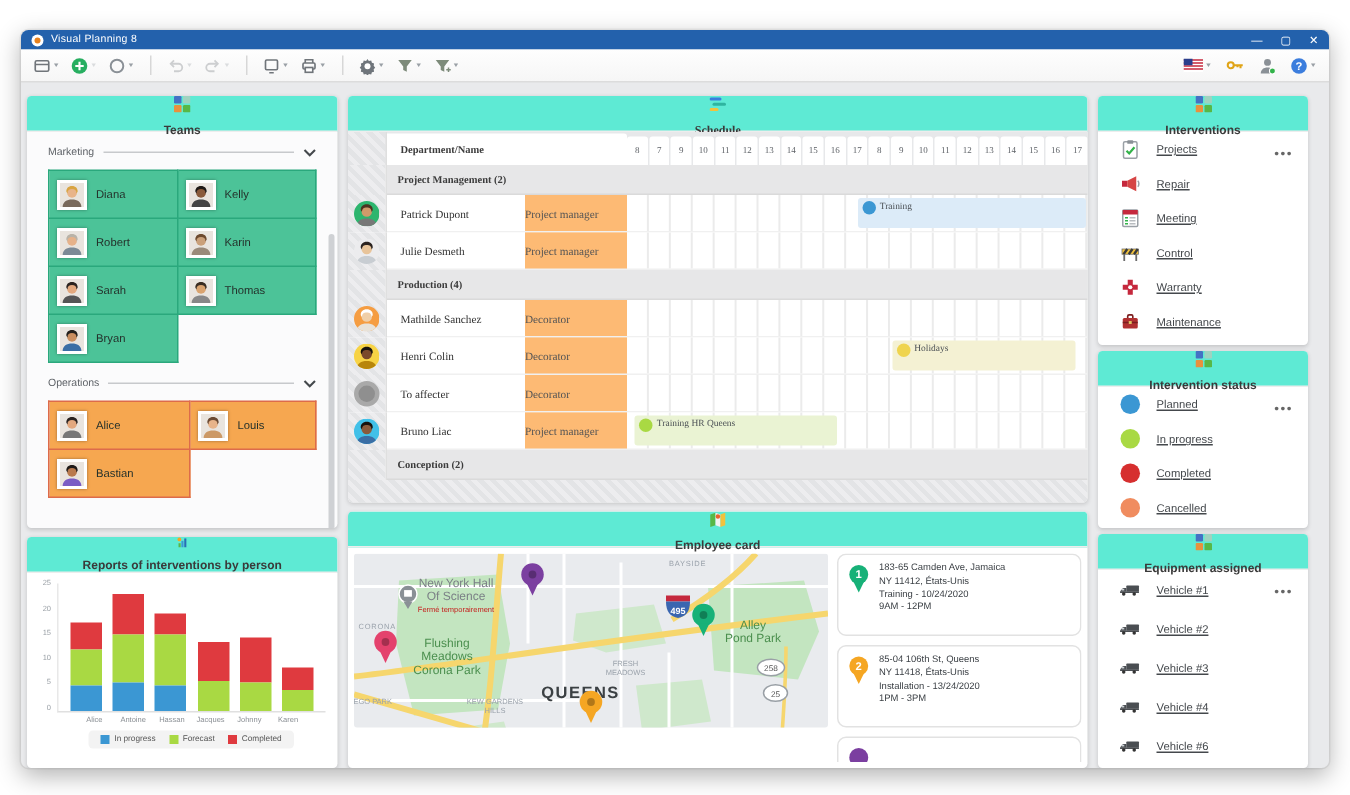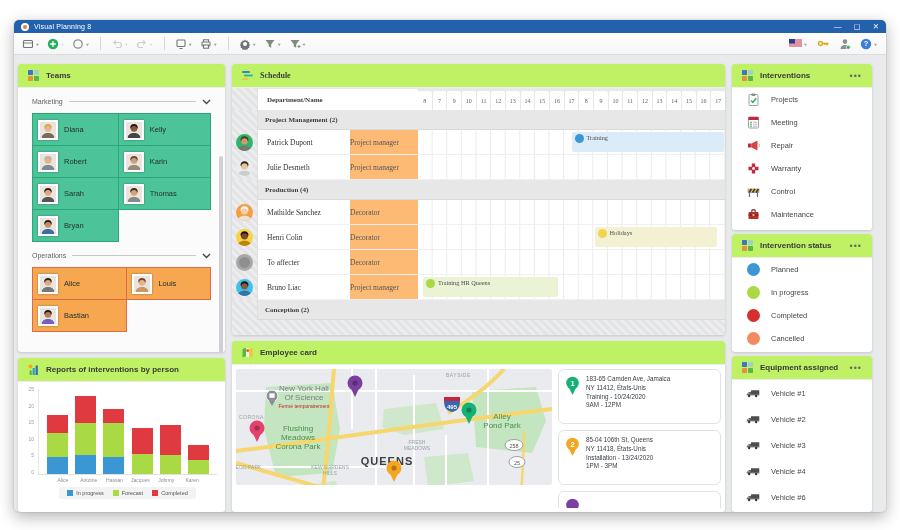--- a/index.html
+++ b/index.html
@@ -32,7 +32,7 @@
   .panel { position:absolute; background:#fff; border-radius:3px;
     box-shadow:0 1px 3px rgba(0,0,0,.16); overflow:hidden; }
   .panel-header { height:24px; display:flex; align-items:center; gap:7px; padding:0 10px;
-    border-bottom:1px solid #ededed; background:#bef264; }
+    border-bottom:1px solid #ededed; background:#5eead4;flex-direction:column; }
   .ph-title { font-size:8px; font-weight:700; color:#3a3a3a; }
   .ph-menu { margin-left:auto; color:#666; font-size:9px; letter-spacing:1px; line-height:8px; }
   .grid-ico { width:11px; height:11px; flex:none; }

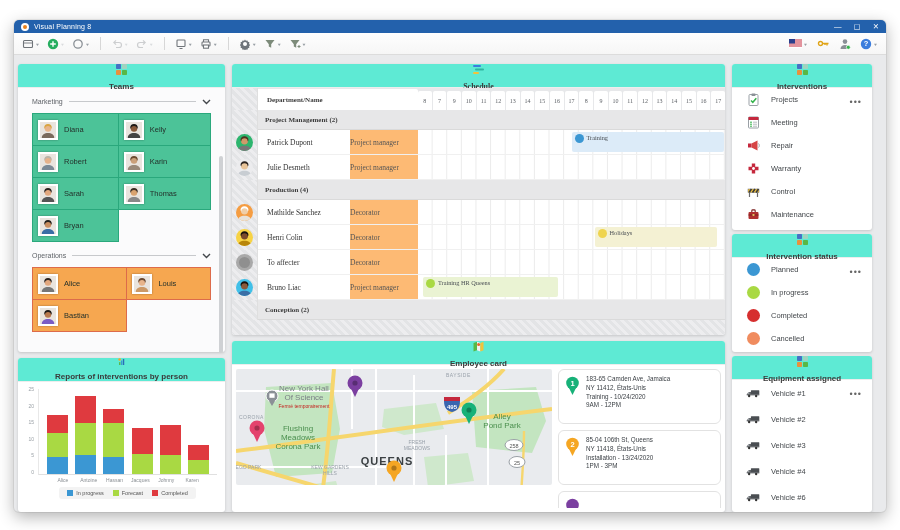--- a/index.html
+++ b/index.html
@@ -125,7 +125,7 @@
   .p-interventions .list-row { height:23px; }
   .p-status .list-row { height:23px; }
   .p-equipment .list-row { height:26px; }
-  .list-label { font-size:7.5px; color:#44484c; }
+  .list-label { font-size:7.5px; color:#44484c;text-decoration:underline; }
   .li-ico { width:14px; display:flex; justify-content:center; flex:none; }
   .status-dot { width:13px; height:13px; border-radius:50%; flex:none; }
 </style>

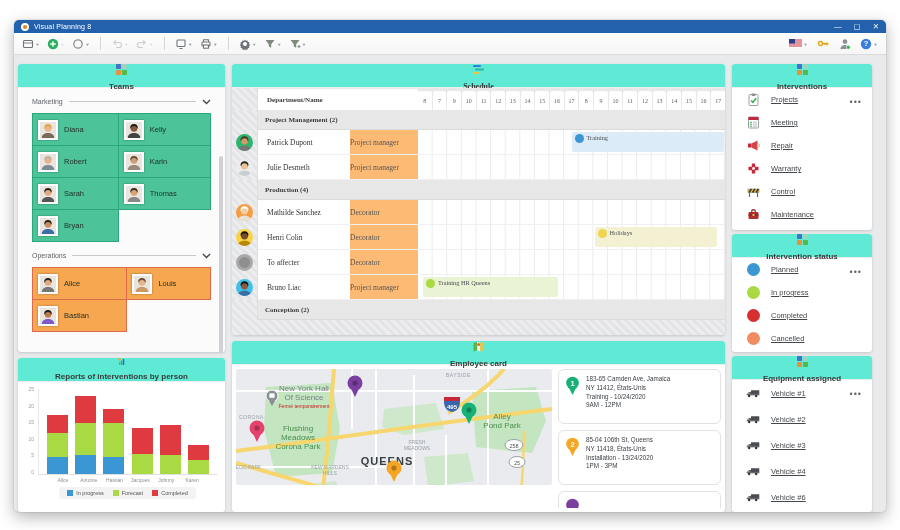--- a/index.html
+++ b/index.html
@@ -817,6 +817,16 @@
       <div class="list-row">
         <span class="li-ico">
           <svg width="13" height="13" viewBox="0 0 13 13">
+              <rect x="1" y="4.5" width="3.5" height="4" fill="#c5283d"></rect>
+              <polygon points="4.5,4.5 10.5,1.5 10.5,11.5 4.5,8.5" fill="#d64545"></polygon>
+              <path d="M11.5 4.5 c1 .8 1 3.2 0 4" stroke="#9aa0a6" fill="none"></path>
+            </svg>
+        </span>
+        <span class="list-label">Repair</span>
+      </div>
+      <div class="list-row">
+        <span class="li-ico">
+          <svg width="13" height="13" viewBox="0 0 13 13">
               <rect x="1.5" y="1" width="10" height="11" rx="0.8" fill="#fff" stroke="#9aa0a6"></rect>
               <rect x="1.5" y="1" width="10" height="3" fill="#c5283d"></rect>
               <path d="M3 6.2h2M3 8.2h2M3 10.2h2" stroke="#33b34a" stroke-width="1"></path>
@@ -824,16 +834,6 @@
             </svg>
         </span>
         <span class="list-label">Meeting</span>
-      </div>
-      <div class="list-row">
-        <span class="li-ico">
-          <svg width="13" height="13" viewBox="0 0 13 13">
-              <rect x="1" y="4.5" width="3.5" height="4" fill="#c5283d"></rect>
-              <polygon points="4.5,4.5 10.5,1.5 10.5,11.5 4.5,8.5" fill="#d64545"></polygon>
-              <path d="M11.5 4.5 c1 .8 1 3.2 0 4" stroke="#9aa0a6" fill="none"></path>
-            </svg>
-        </span>
-        <span class="list-label">Repair</span>
       </div>
       <div class="list-row">
         <span class="li-ico">

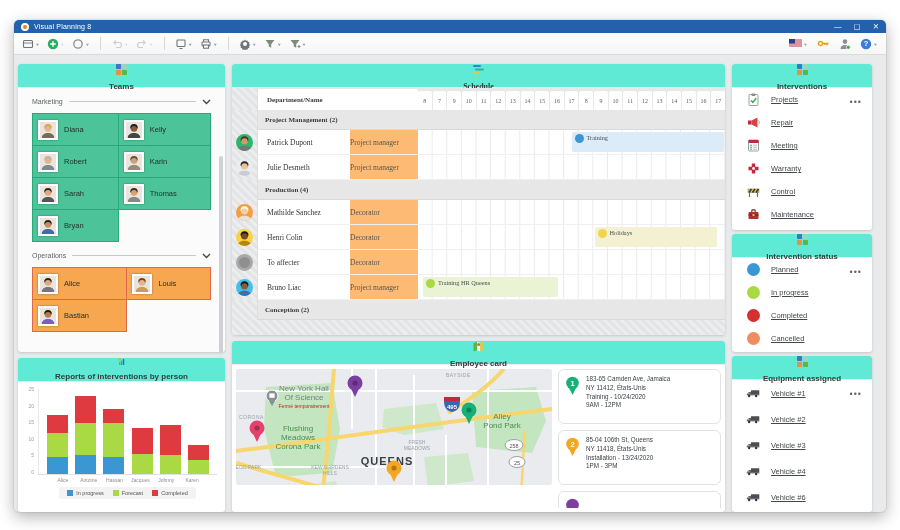--- a/index.html
+++ b/index.html
@@ -838,21 +838,21 @@
       <div class="list-row">
         <span class="li-ico">
           <svg width="13" height="13" viewBox="0 0 13 13">
-              <path d="M4.8 1.5h3.4v3.3h3.3v3.4H8.2v3.3H4.8V8.2H1.5V4.8h3.3z" fill="#c5283d"></path>
-              <circle cx="6.5" cy="6.5" r="1.4" fill="#fff"></circle>
-            </svg>
-        </span>
-        <span class="list-label">Warranty</span>
-      </div>
-      <div class="list-row">
-        <span class="li-ico">
-          <svg width="13" height="13" viewBox="0 0 13 13">
               <rect x="1" y="4" width="11" height="3.5" fill="#f2c23c" stroke="#6b6b6b" stroke-width="0.5"></rect>
               <path d="M2 7.5 4.5 4 M5.5 7.5 8 4 M9 7.5 11.5 4" stroke="#3a3a3a" stroke-width="1.6"></path>
               <path d="M2.5 7.5 V12 M10.5 7.5 V12" stroke="#6b6b6b" stroke-width="1.2"></path>
             </svg>
         </span>
         <span class="list-label">Control</span>
+      </div>
+      <div class="list-row">
+        <span class="li-ico">
+          <svg width="13" height="13" viewBox="0 0 13 13">
+              <path d="M4.8 1.5h3.4v3.3h3.3v3.4H8.2v3.3H4.8V8.2H1.5V4.8h3.3z" fill="#c5283d"></path>
+              <circle cx="6.5" cy="6.5" r="1.4" fill="#fff"></circle>
+            </svg>
+        </span>
+        <span class="list-label">Warranty</span>
       </div>
       <div class="list-row">
         <span class="li-ico">

